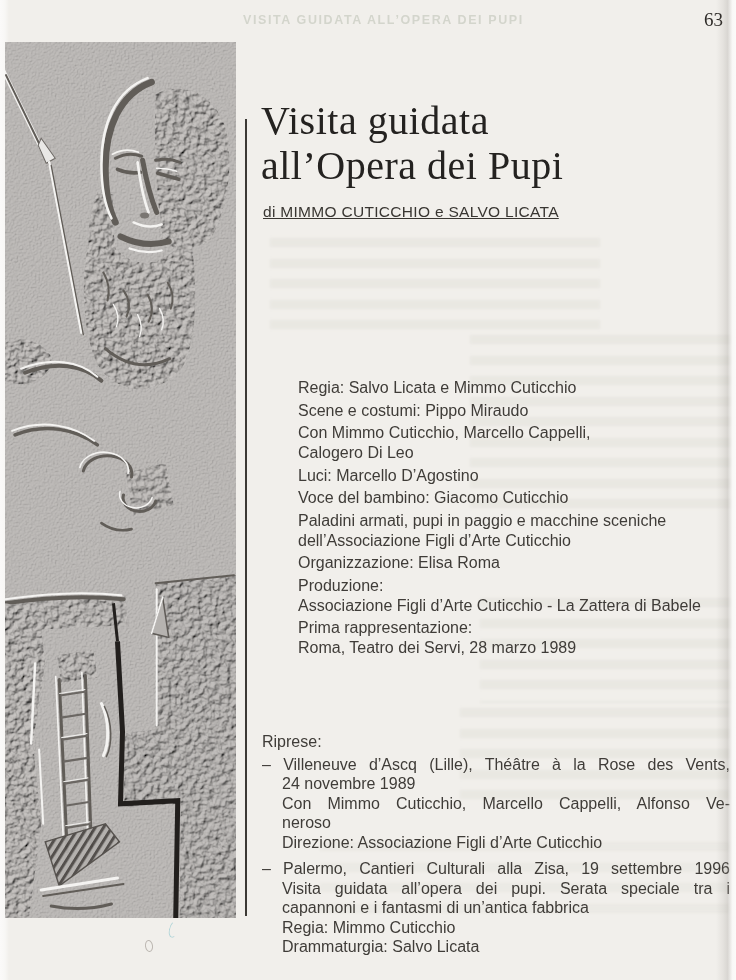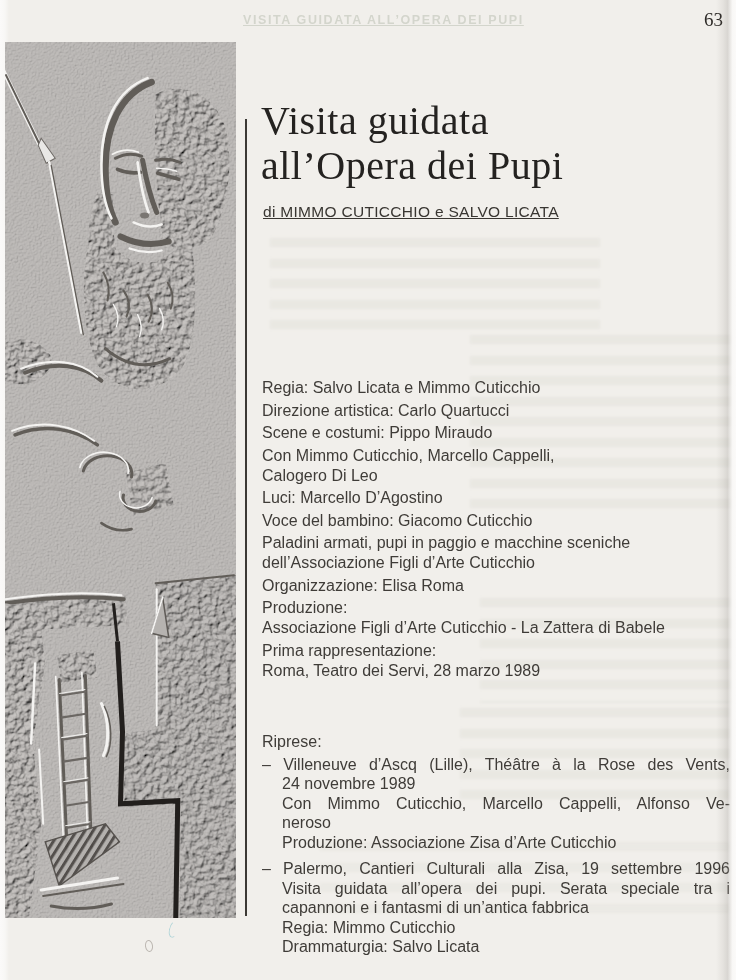--- a/index.html
+++ b/index.html
@@ -25,7 +25,7 @@
     background:linear-gradient(90deg,#6b6762,var(--rule,#4e4a46) 30%,var(--rule,#4e4a46) 85%,#767;);}
   .ghost-header{position:absolute;left:243px;top:13px;width:300px;
     font-size:12.5px;font-weight:bold;letter-spacing:1.6px;
-    color:rgba(128,138,116,0.26);filter:blur(.7px);white-space:nowrap;text-decoration:underline;}
+    color:rgba(128,138,116,0.26);filter:blur(.7px);white-space:nowrap;}
   
   .ghost-block{position:absolute;filter:blur(1.6px);
     background:repeating-linear-gradient(180deg,rgba(148,154,132,0.085) 0 9px,rgba(148,154,132,0) 9px 20.5px);}

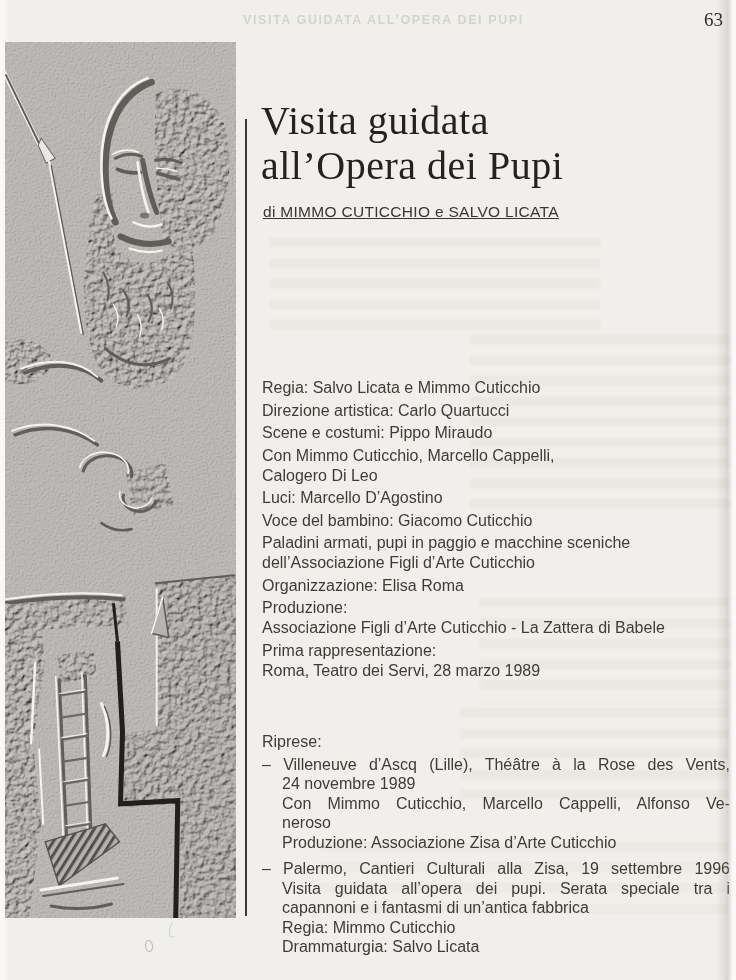--- a/index.html
+++ b/index.html
@@ -47,7 +47,7 @@
   .credits{position:absolute;left:262px;top:378px;width:470px;
     font-size:16px;line-height:20px;color:var(--body-text,#3f3c38);}
   .credits p{margin:0 0 2.5px;}
-  .credits .ln{white-space:nowrap;}
+  .credits .ln{white-space:nowrap;margin-left:36px;}
   
   .riprese{position:absolute;left:262px;top:732px;width:468px;
     font-size:16px;line-height:19.5px;color:var(--body-text,#3f3c38);}

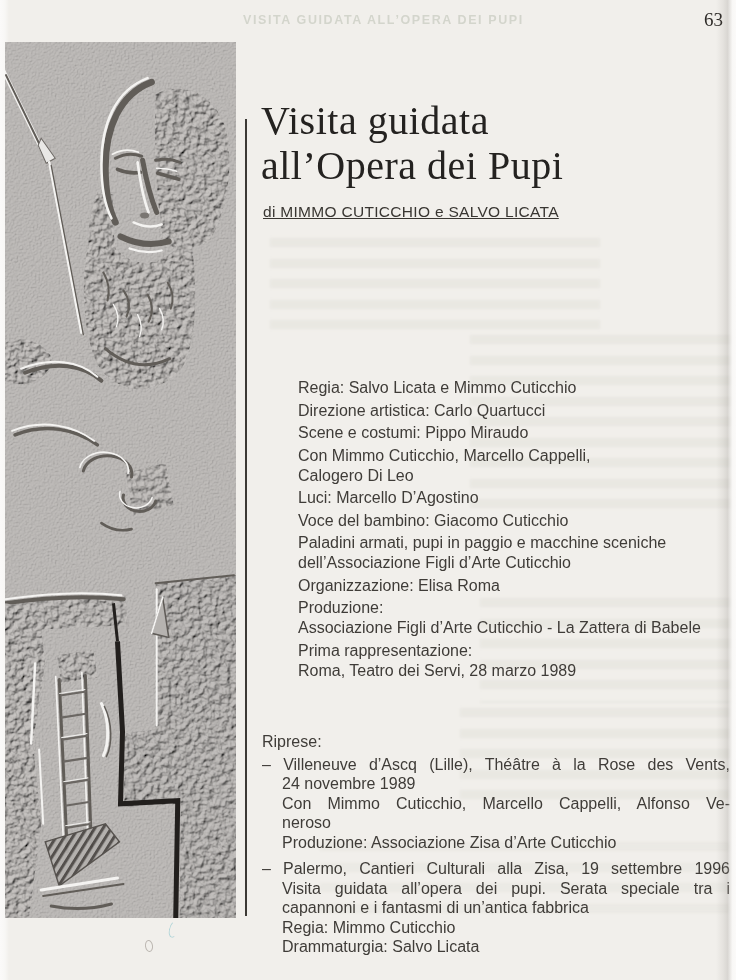--- a/index.html
+++ b/index.html
@@ -224,7 +224,6 @@
 
   <div class="credits">
     <p><span class="ln">Regia: Salvo Licata e Mimmo Cuticchio</span></p>
-    <p><span class="ln">Direzione artistica: Carlo Quartucci</span></p>
     <p><span class="ln">Scene e costumi: Pippo Miraudo</span></p>
     <p>
       <span class="ln" style="display:block">Con Mimmo Cuticchio, Marcello Cappelli,</span>

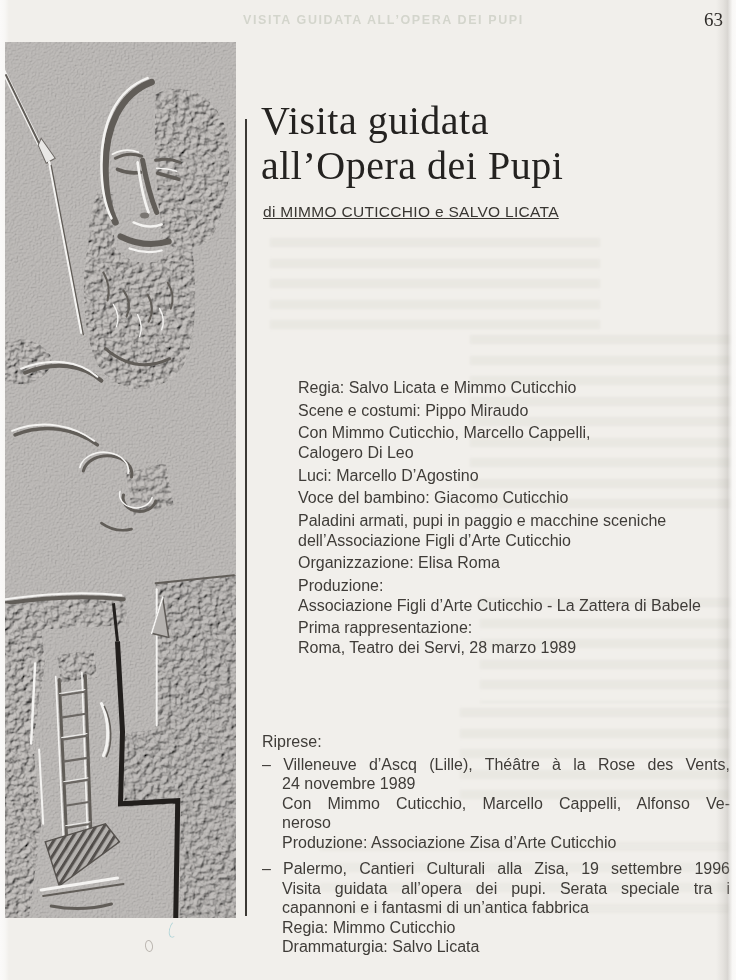--- a/index.html
+++ b/index.html
@@ -253,7 +253,7 @@
       <div class="ln ind">24 novembre 1989</div>
       <div class="ln ind just">Con Mimmo Cuticchio, Marcello Cappelli, Alfonso Ve-</div>
       <div class="ln ind">neroso</div>
-      <div class="ln ind">Produzione: Associazione Zisa d’Arte Cuticchio</div>
+      <div class="ln ind">Direzione: Associazione Figli d’Arte Cuticchio</div>
     </div>
     <div class="entry">
       <div class="ln just">– Palermo, Cantieri Culturali alla Zisa, 19 settembre 1996</div>

